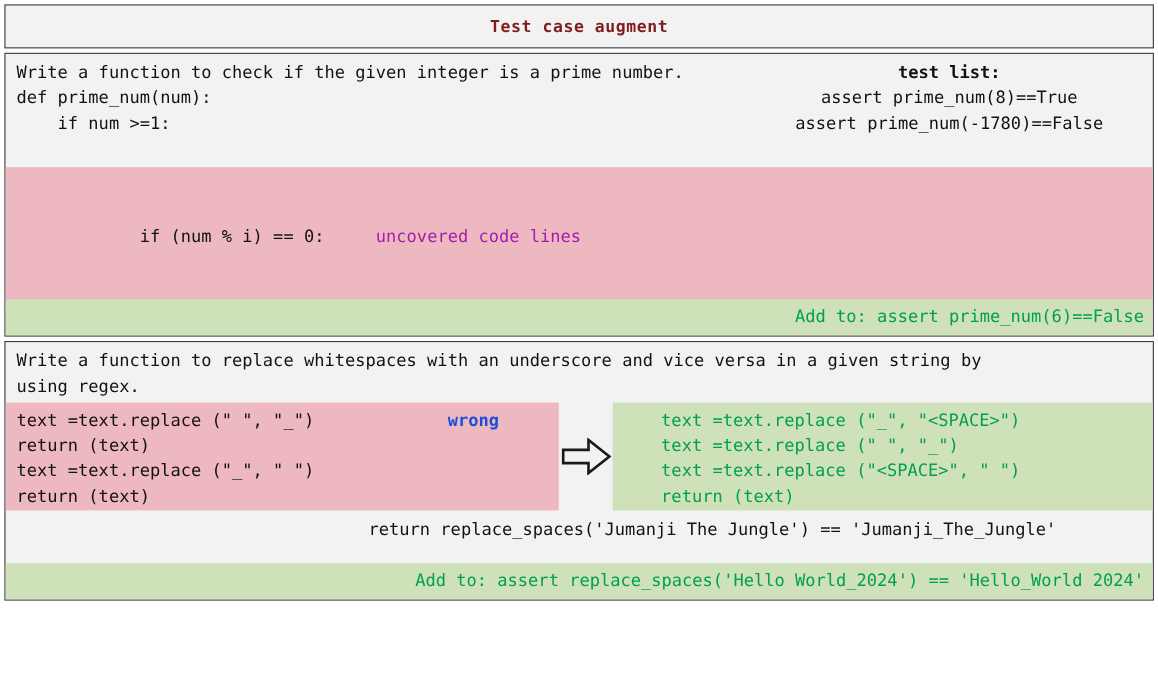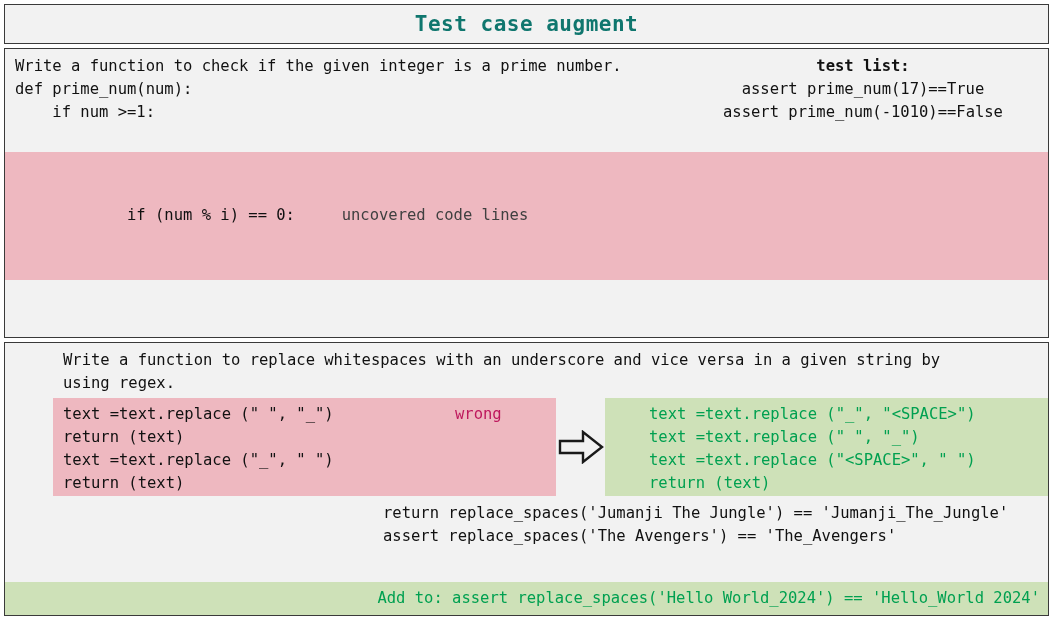--- a/index.html
+++ b/index.html
@@ -34,8 +34,8 @@
   .title-text {
     font-family: "DejaVu Sans Mono", "Liberation Mono", monospace;
     font-weight: bold;
-    font-size: 21px;
-    color: #0f766e;
+    font-size: 15px;
+    color: #7f1d1d;
     letter-spacing: 0.5px;
   }
 

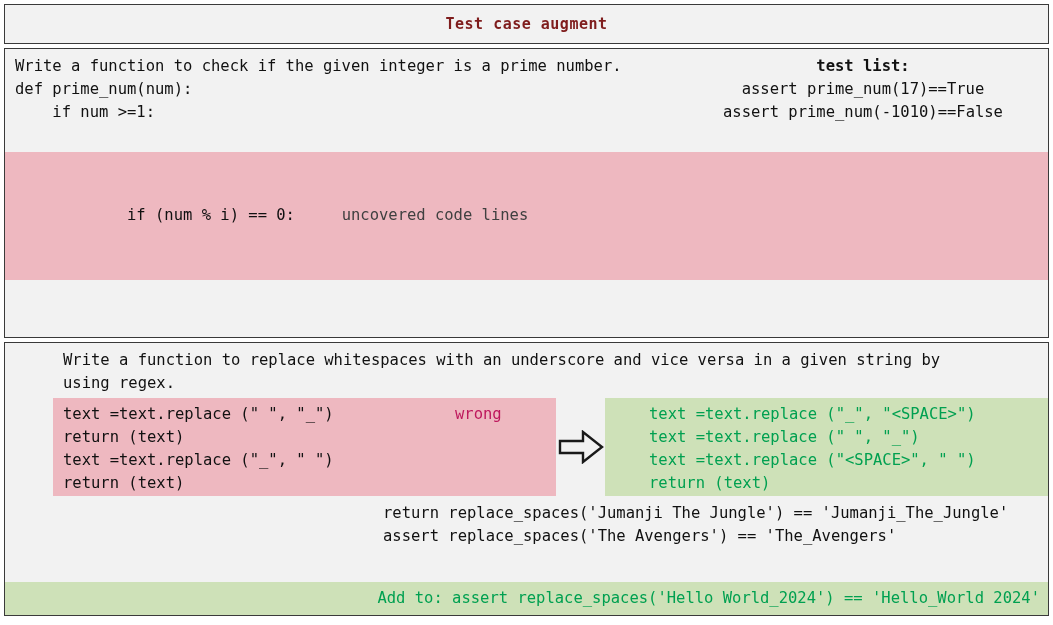--- a/index.html
+++ b/index.html
@@ -48,7 +48,7 @@
     position: relative;
     overflow: hidden;
   }
-  .panel-1 { height: 290px; }
+  .panel-1 { height: 258px; }
   .panel-2 { height: 274px; padding-left: 48px; }
 
   .code-line {

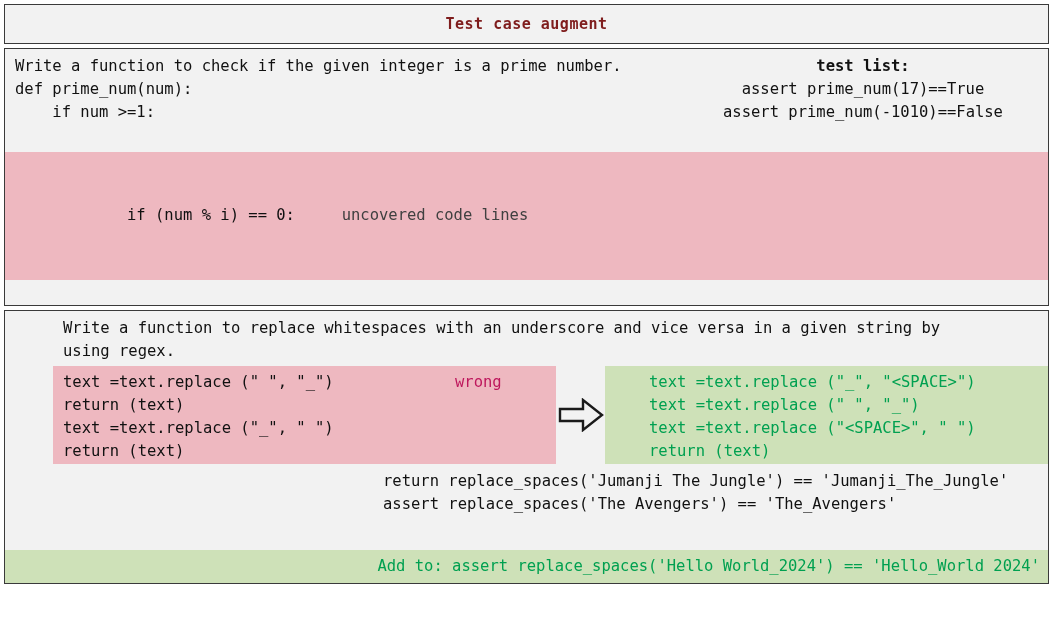--- a/index.html
+++ b/index.html
@@ -185,7 +185,7 @@
 
       <div class="testlist">
         <div class="code-line bold">test list:</div>
-        <div class="code-line">assert prime_num(17)==True</div>
+        <div class="code-line">assert prime_num(8)==True</div>
         <div class="code-line">assert prime_num(-1010)==False</div>
       </div>
     </div>

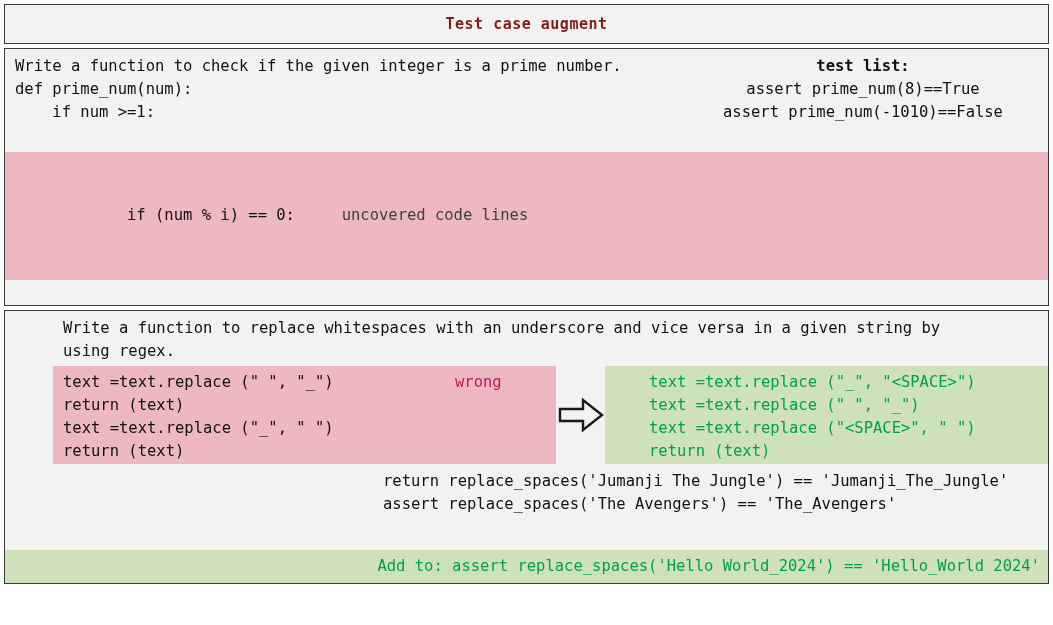--- a/index.html
+++ b/index.html
@@ -186,7 +186,7 @@
       <div class="testlist">
         <div class="code-line bold">test list:</div>
         <div class="code-line">assert prime_num(8)==True</div>
-        <div class="code-line">assert prime_num(-1010)==False</div>
+        <div class="code-line">assert prime_num(-1780)==False</div>
       </div>
     </div>
 

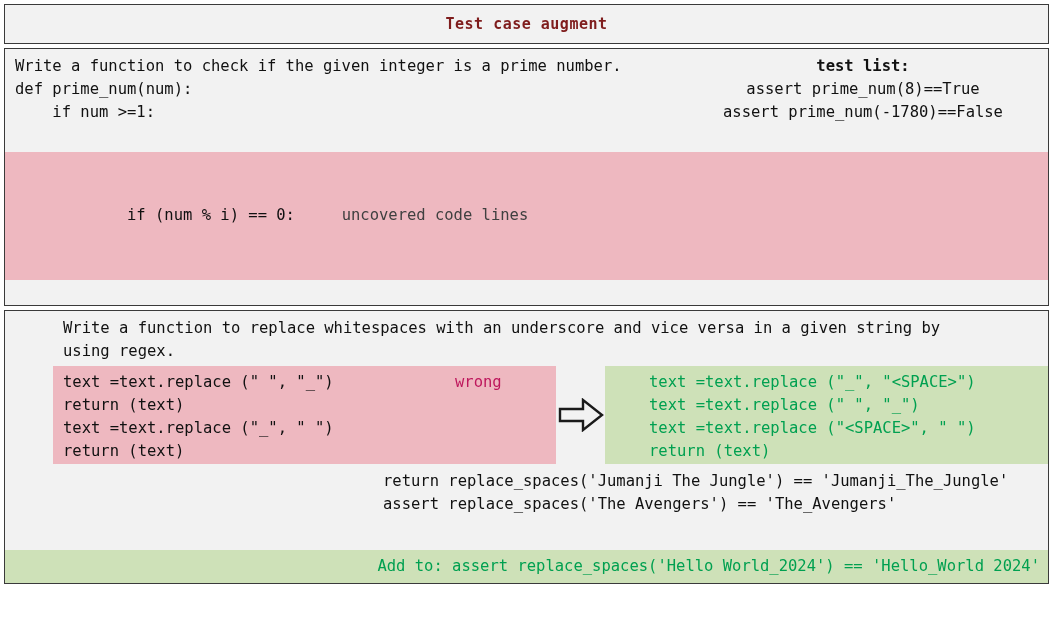--- a/index.html
+++ b/index.html
@@ -71,7 +71,7 @@
   .band-red  { background: #eeb8c0; }
 
   .red-note {
-    color: #404040;
+    color: #a21caf;
     white-space: pre;
   }
 

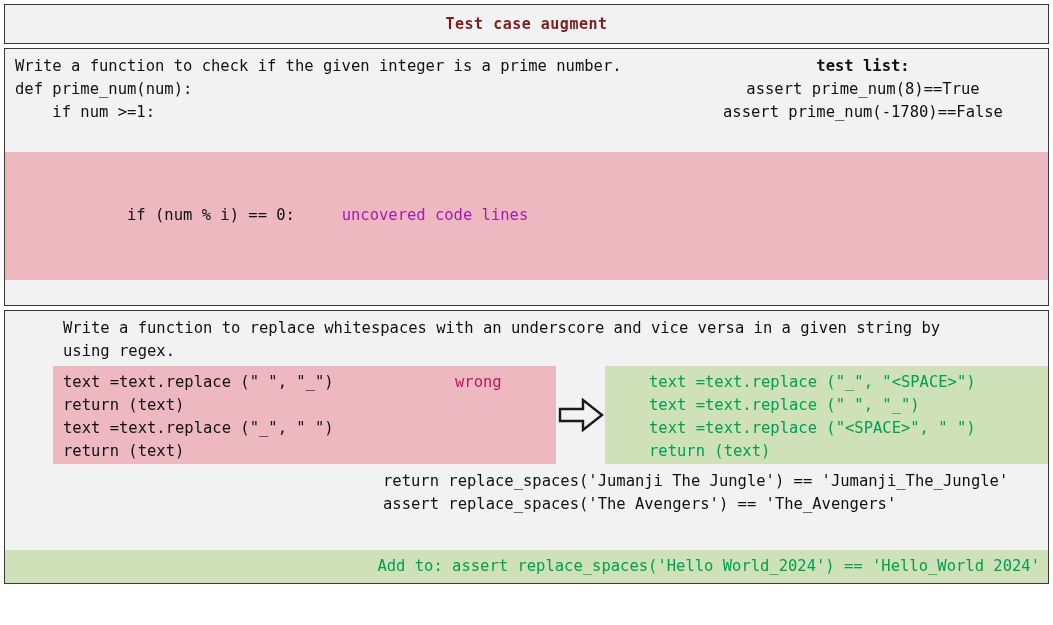--- a/index.html
+++ b/index.html
@@ -194,6 +194,7 @@
       <div class="code-line"><span>            if (num % i) == 0:</span><span class="red-note">     <span>uncovered code lines</span></span></div>
     </div>
 
+    <div class="addto addto-bottom">Add to: assert prime_num(6)==False</div>
   </div>
 
   <div class="panel panel-2">

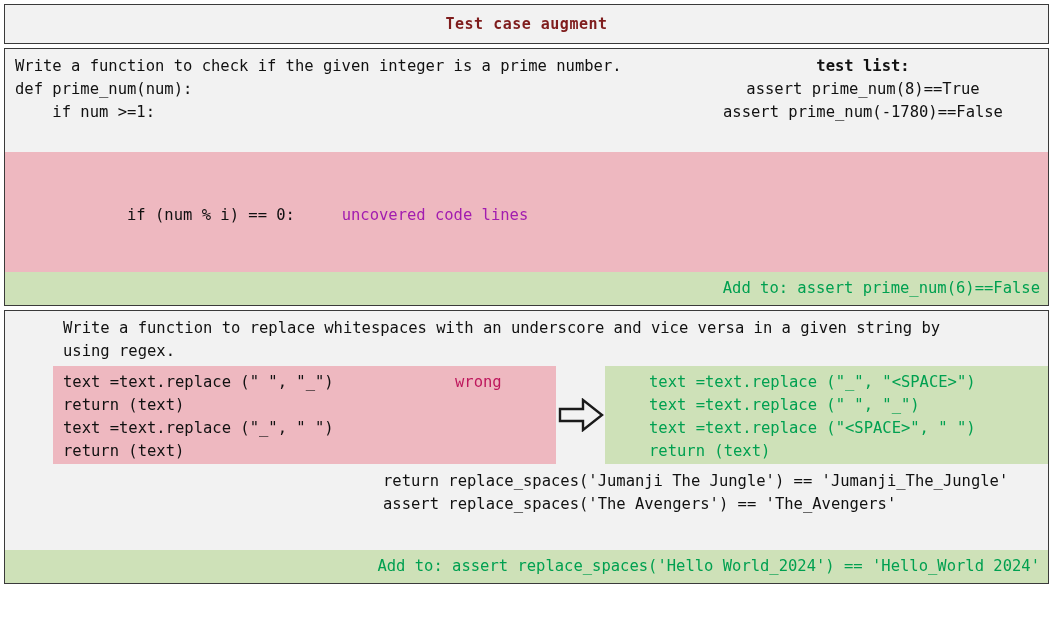--- a/index.html
+++ b/index.html
@@ -49,7 +49,7 @@
     overflow: hidden;
   }
   .panel-1 { height: 258px; }
-  .panel-2 { height: 274px; padding-left: 48px; }
+  .panel-2 { height: 236px; }
 
   .code-line {
     font-family: "DejaVu Sans Mono", "Liberation Mono", monospace;

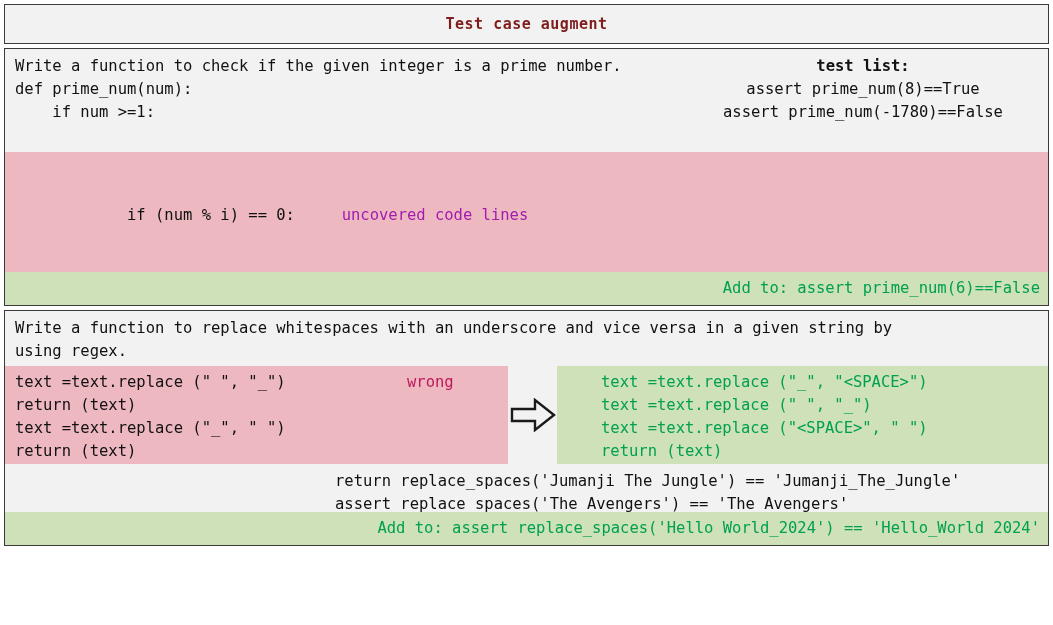--- a/index.html
+++ b/index.html
@@ -154,10 +154,11 @@
     position: absolute;
     left: 402px;
     top: 5px;
-    color: #be185d;
-    font-family: "DejaVu Sans Mono", "Liberation Mono", monospace;
-    font-size: 15.5px;
-    line-height: 23px;
+    color: #1d4ed8;
+    font-family: "DejaVu Sans Mono", "Liberation Mono", monospace;
+    font-size: 15.5px;
+    line-height: 23px;
+    font-weight: bold;
   }
 
   .addto-bottom {

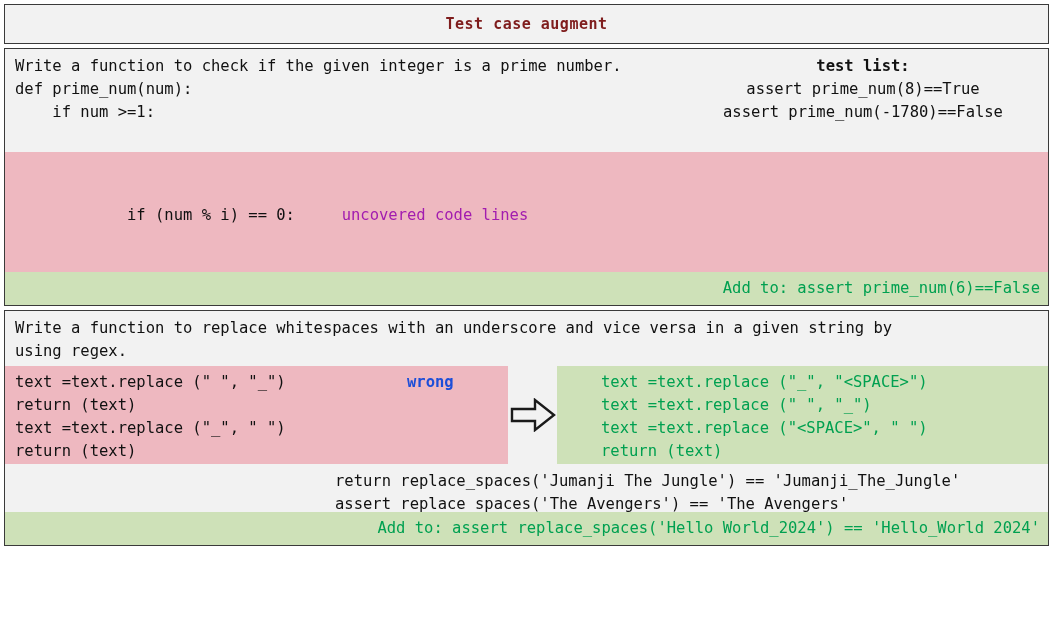--- a/index.html
+++ b/index.html
@@ -231,7 +231,6 @@
 
     <div class="p2-asserts">
       <div class="code-line">return replace_spaces('Jumanji The Jungle') == 'Jumanji_The_Jungle'</div>
-      <div class="code-line">assert replace_spaces('The Avengers') == 'The_Avengers'</div>
     </div>
 
     <div class="addto addto-bottom">Add to: assert replace_spaces('Hello World_2024') == 'Hello_World 2024'</div>

